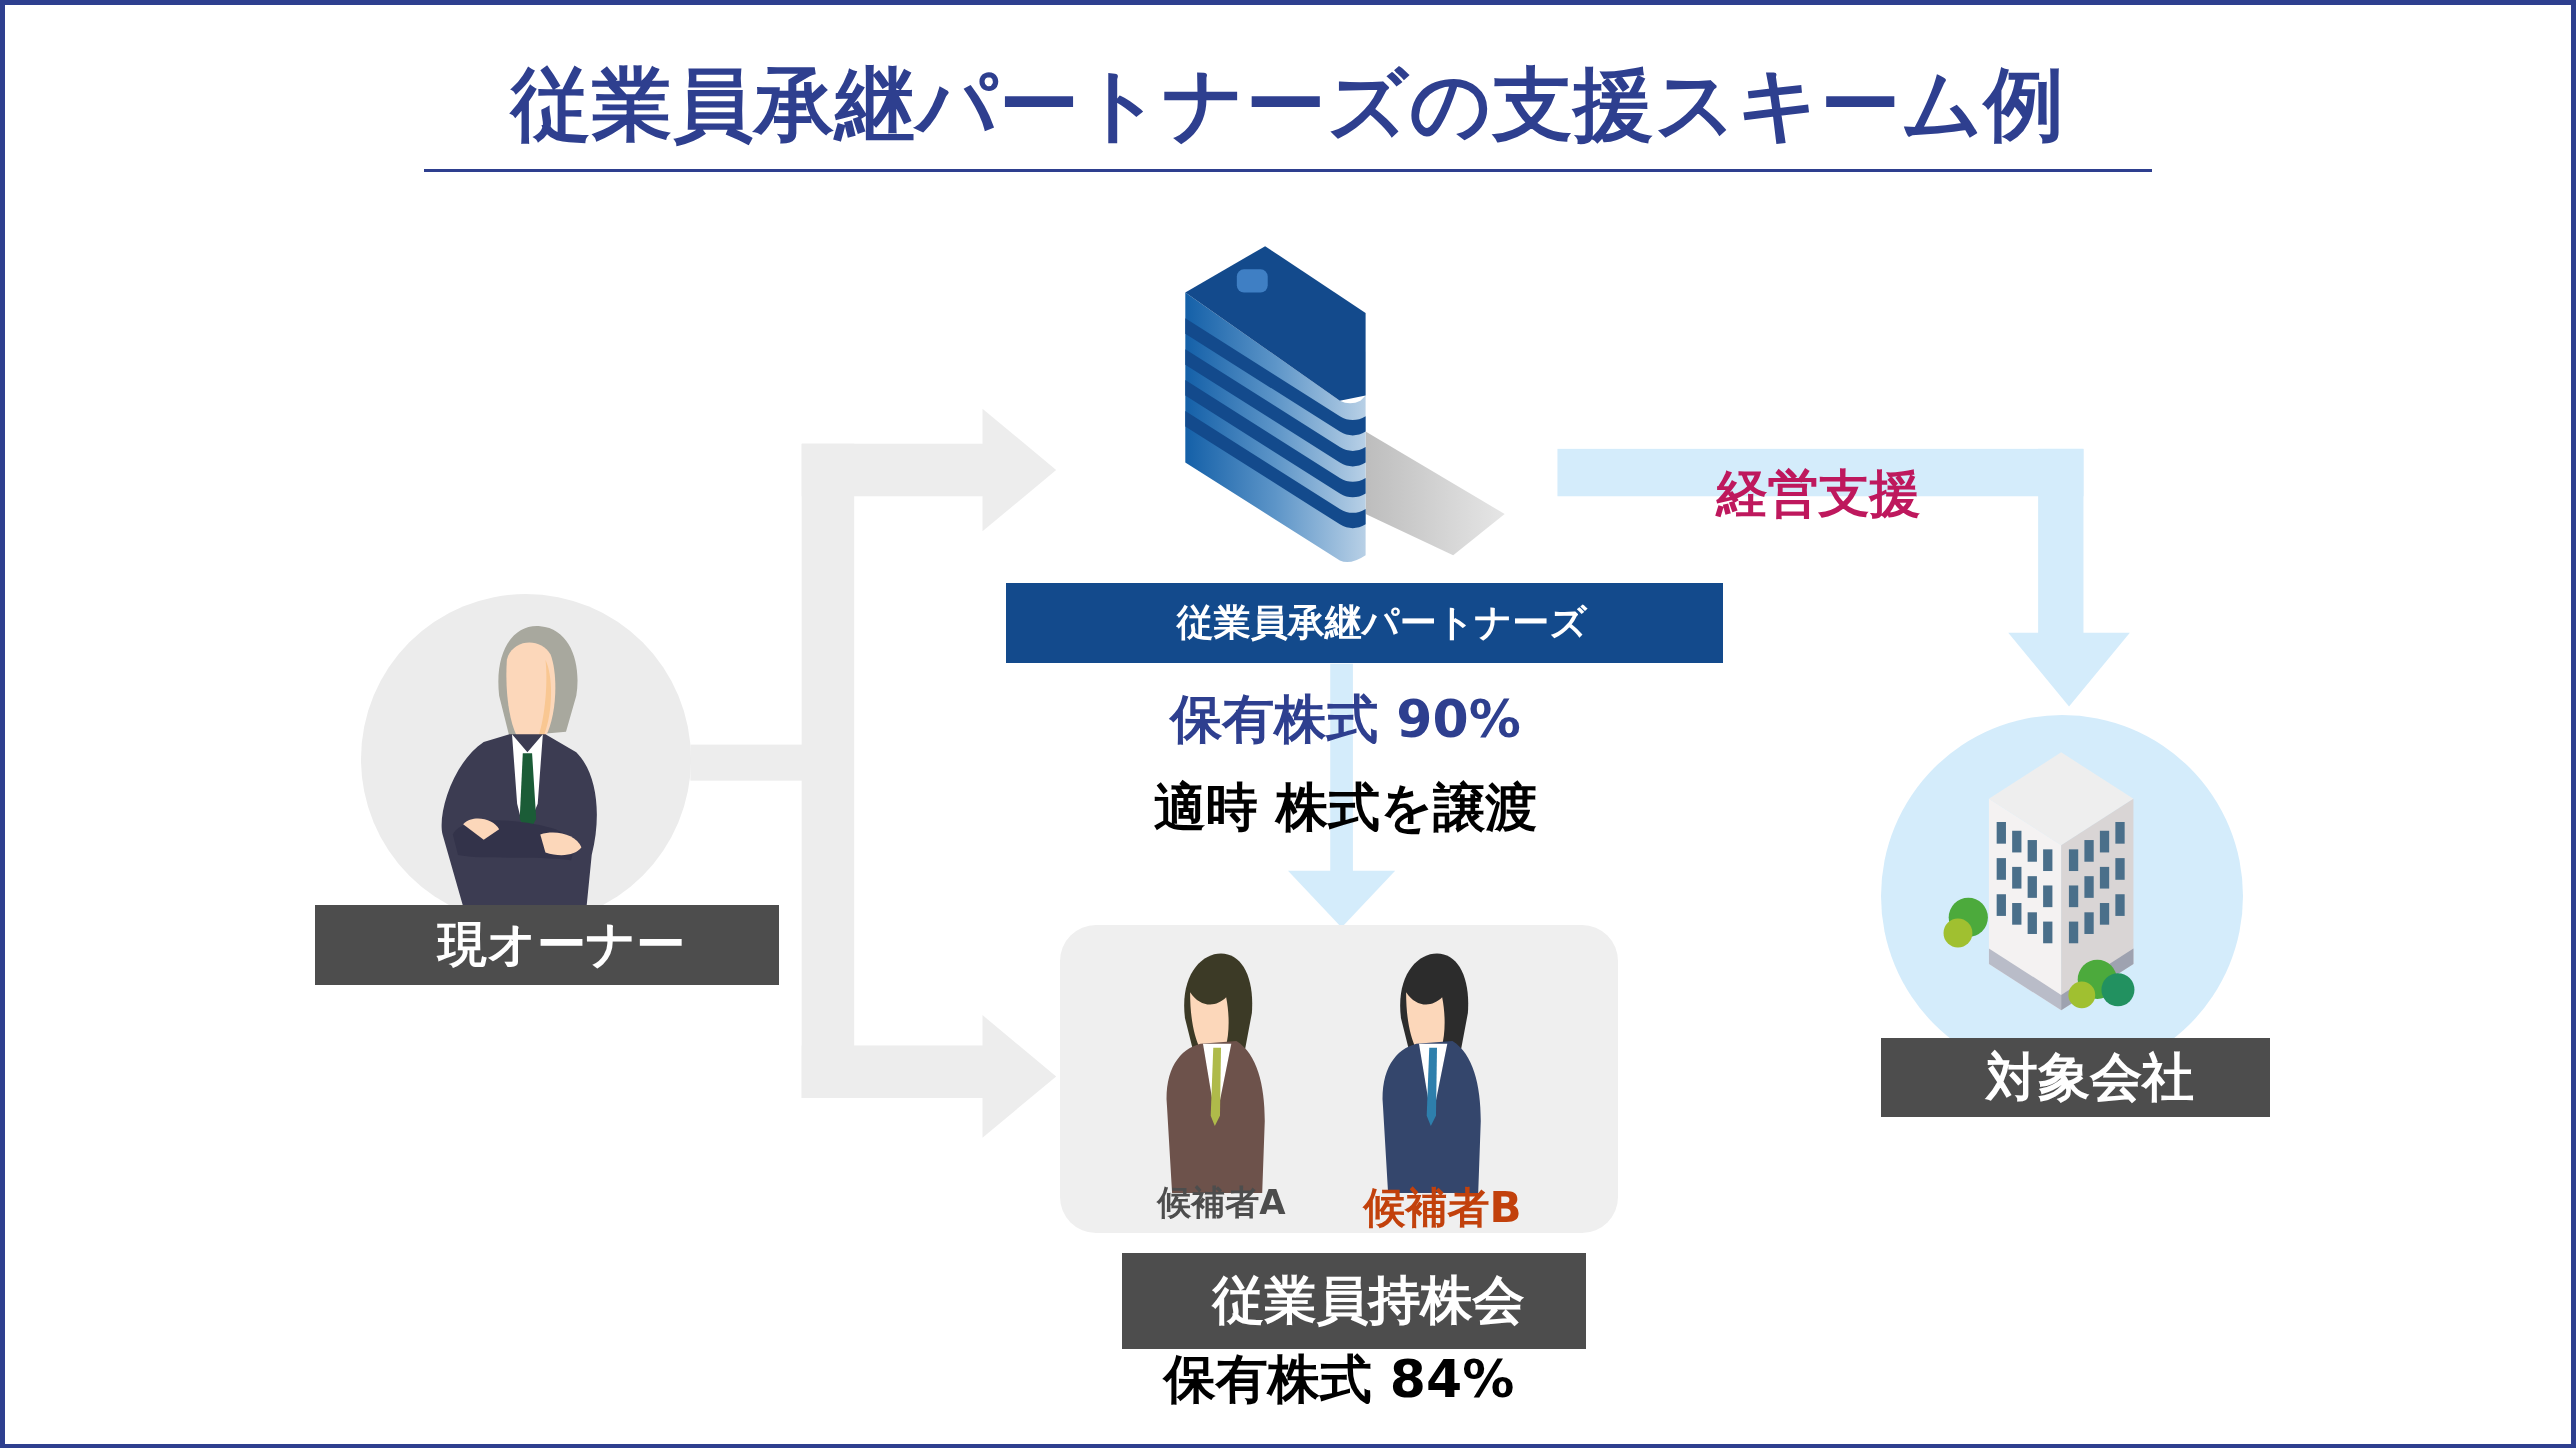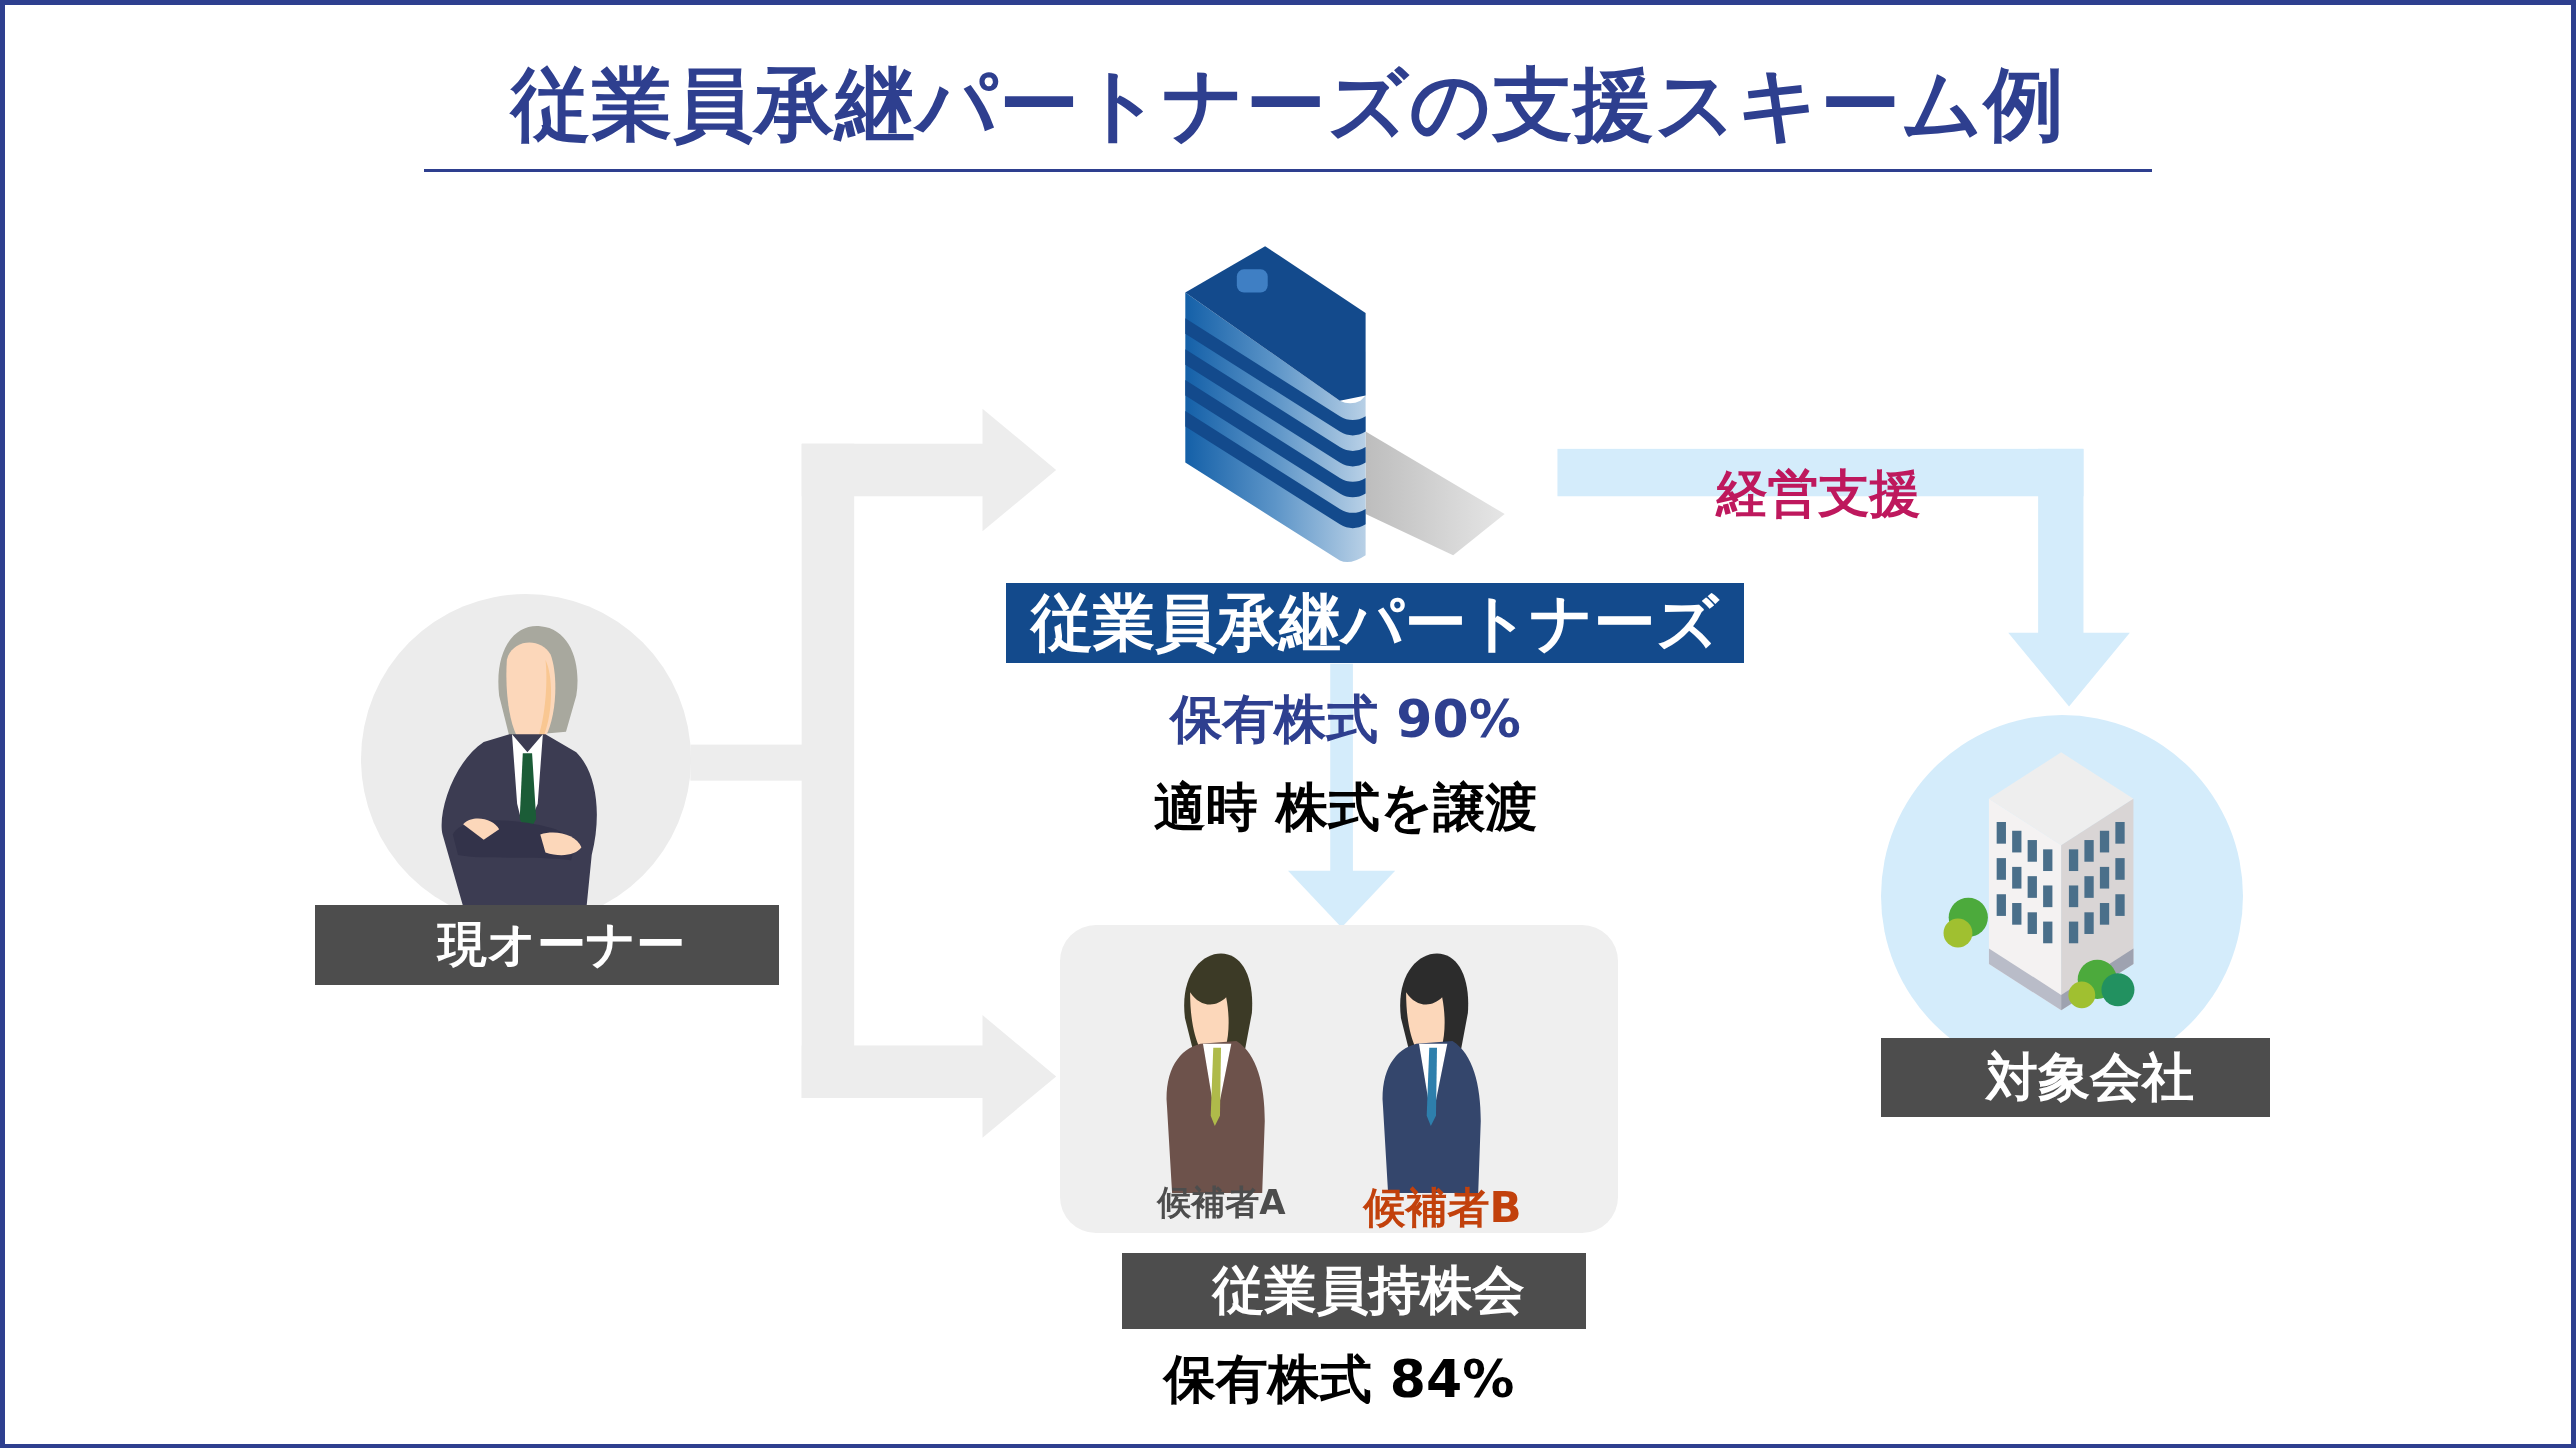--- a/index.html
+++ b/index.html
@@ -91,7 +91,7 @@
   </g>
   <rect x="120" y="45" width="60" height="45" rx="14" fill="#3f7fc4"></rect>
 </svg>
-<div class="abs label-box blue-label" style="left:1006px;top:583px;width:738px;height:80px;font-size:62px;">従業員承継パートナーズ</div>
+<div class="abs label-box blue-label" style="left:1006px;top:583px;width:682px;height:80px;font-size:37px;padding-left:35px;">従業員承継パートナーズ</div>
 <div class="abs text-center" style="left:1006px;top:685px;width:679px;font-size:52px;color:#2e3f8f;">保有株式 90%</div>
 <div class="abs text-center" style="left:1006px;top:773px;width:679px;font-size:52px;color:#000;">適時 株式を譲渡</div>
 

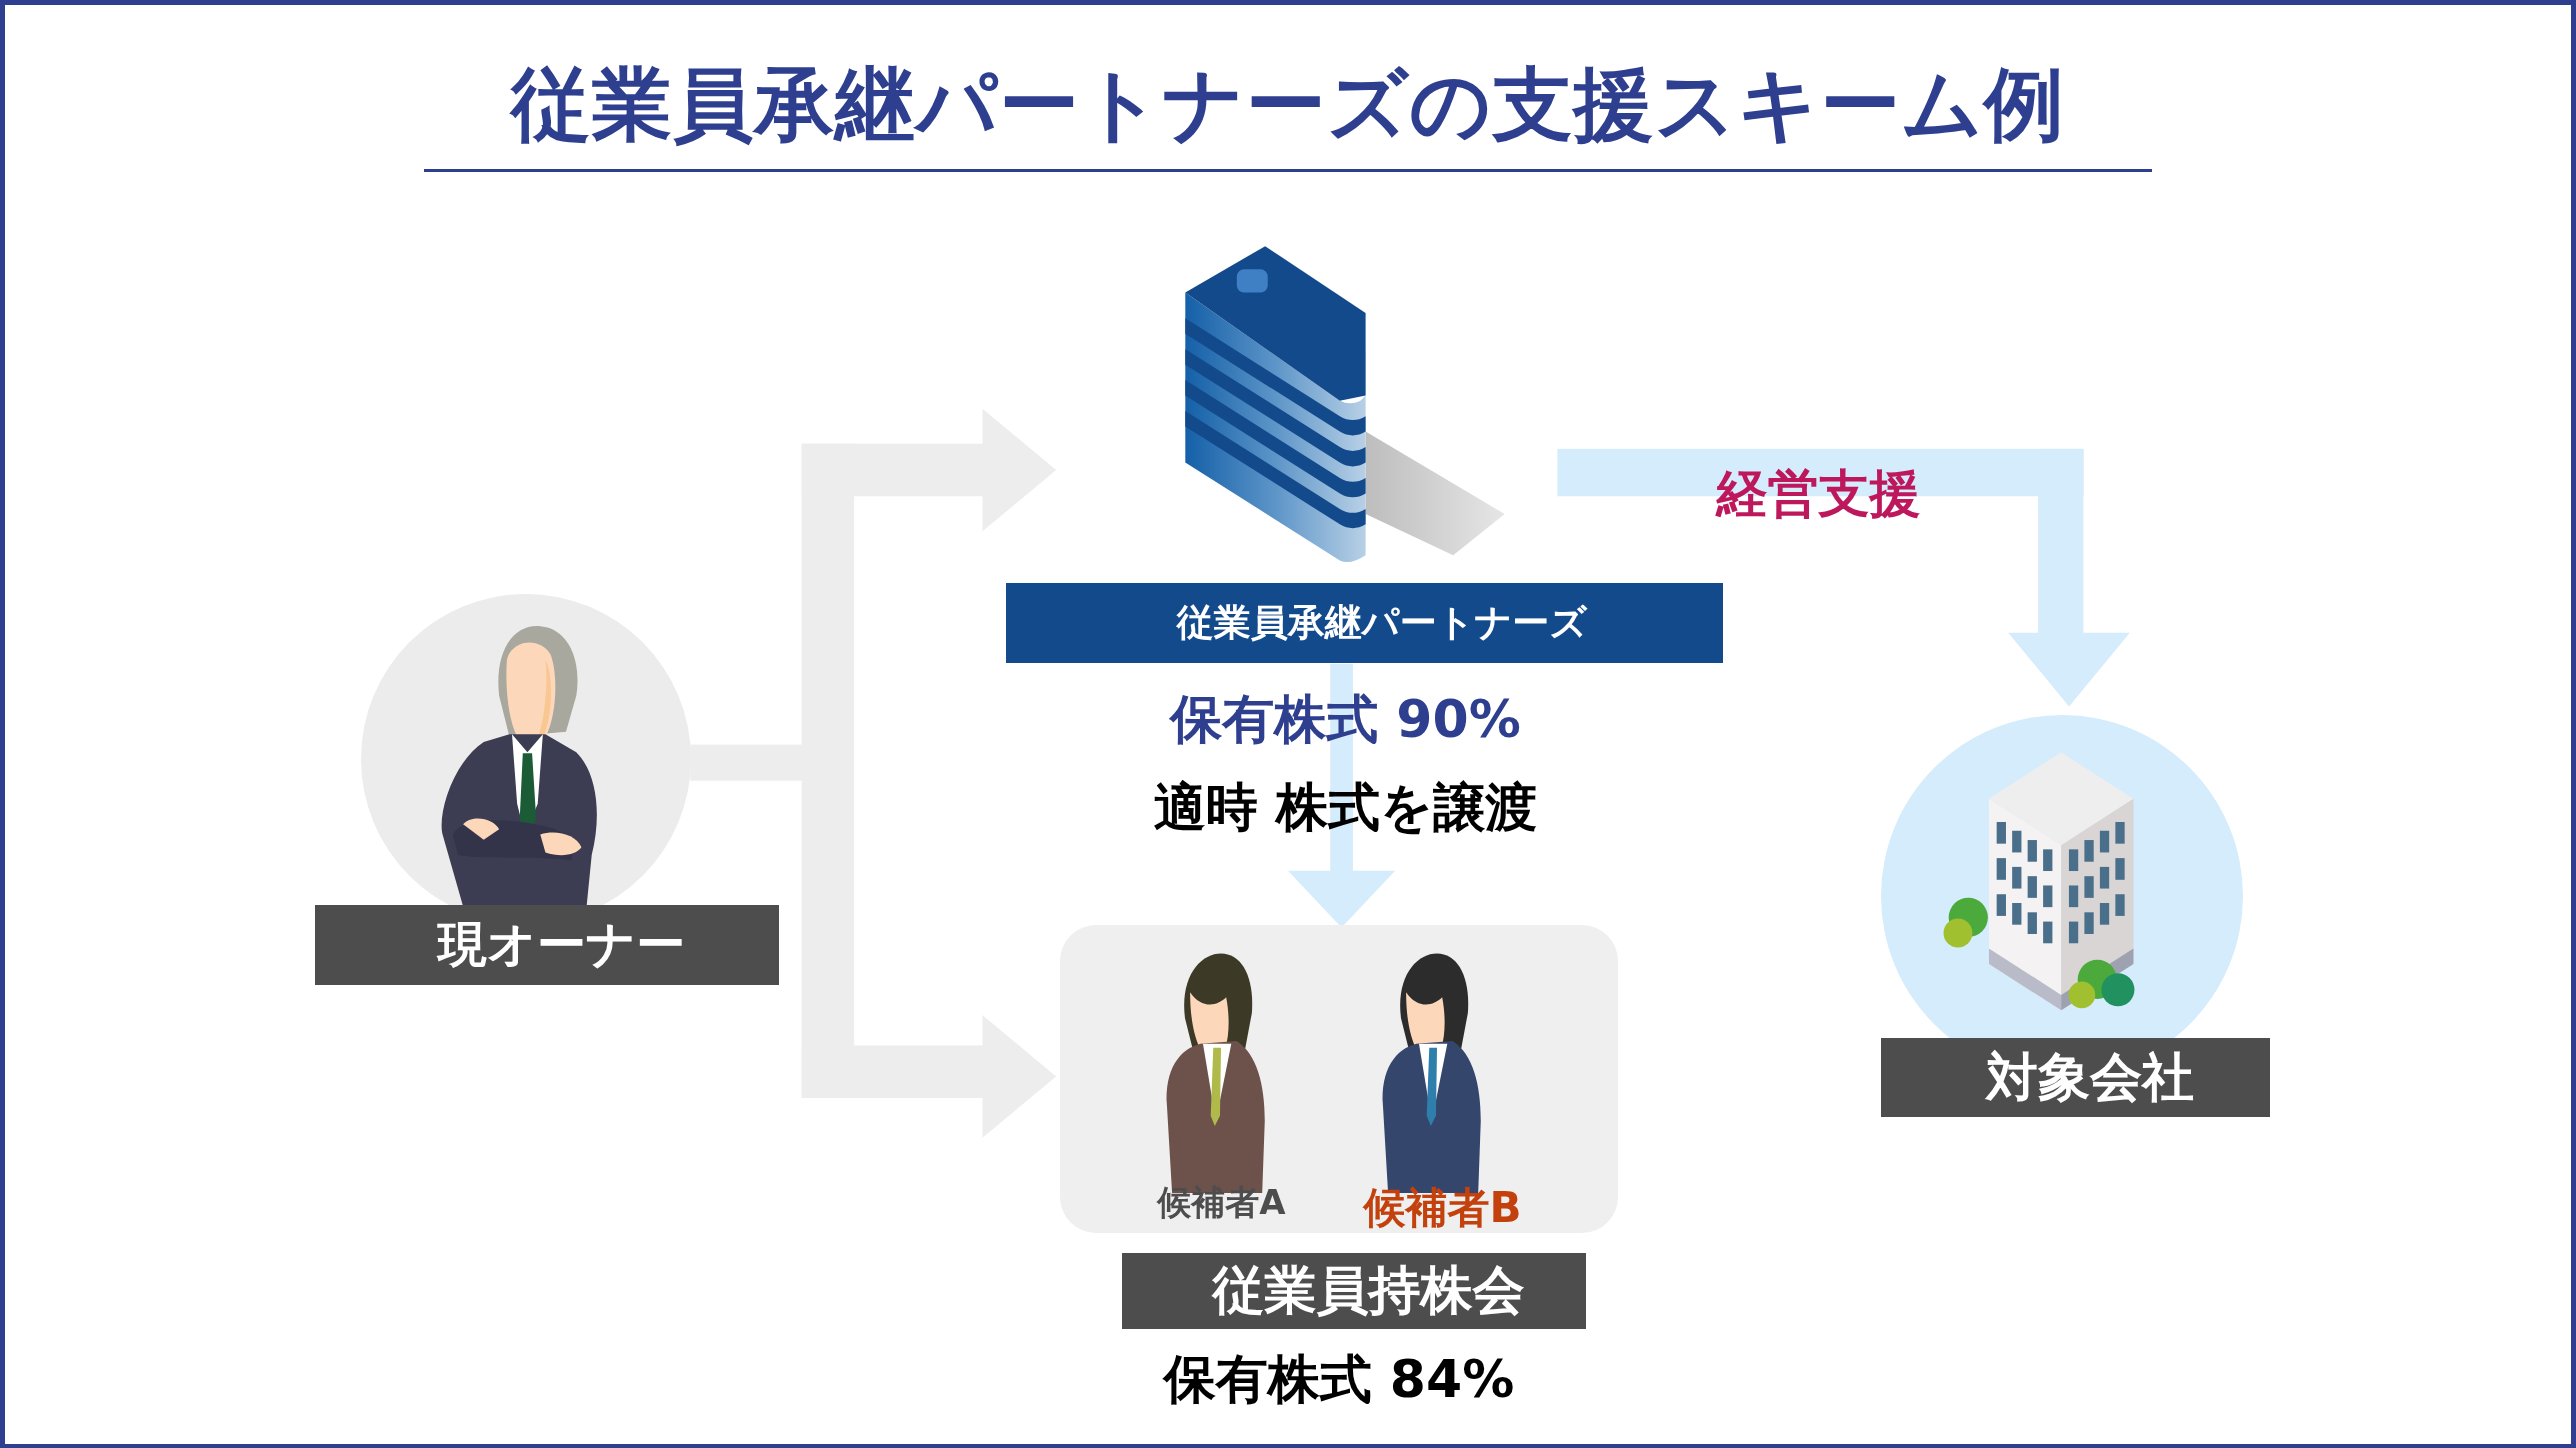--- a/index.html
+++ b/index.html
@@ -112,7 +112,7 @@
 </svg>
 <div class="abs text-center" style="left:1108px;top:1180px;width:227px;font-size:34px;color:#4d4d4d;">候補者A</div>
 <div class="abs text-center" style="left:1329px;top:1180px;width:227px;font-size:42px;color:#c2410c;">候補者B</div>
-<div class="abs label-box dark-label" style="left:1122px;top:1253px;width:435px;height:76px;font-size:52px;">従業員持株会</div>
+<div class="abs label-box dark-label" style="left:1122px;top:1253px;width:435px;height:96px;font-size:52px;">従業員持株会</div>
 <div class="abs text-center" style="left:1030px;top:1345px;width:618px;font-size:52px;color:#000;">保有株式 84%</div>
 
 <div class="abs text-center" style="left:1638px;top:460px;width:361px;font-size:51px;color:#be185d;">経営支援</div>

